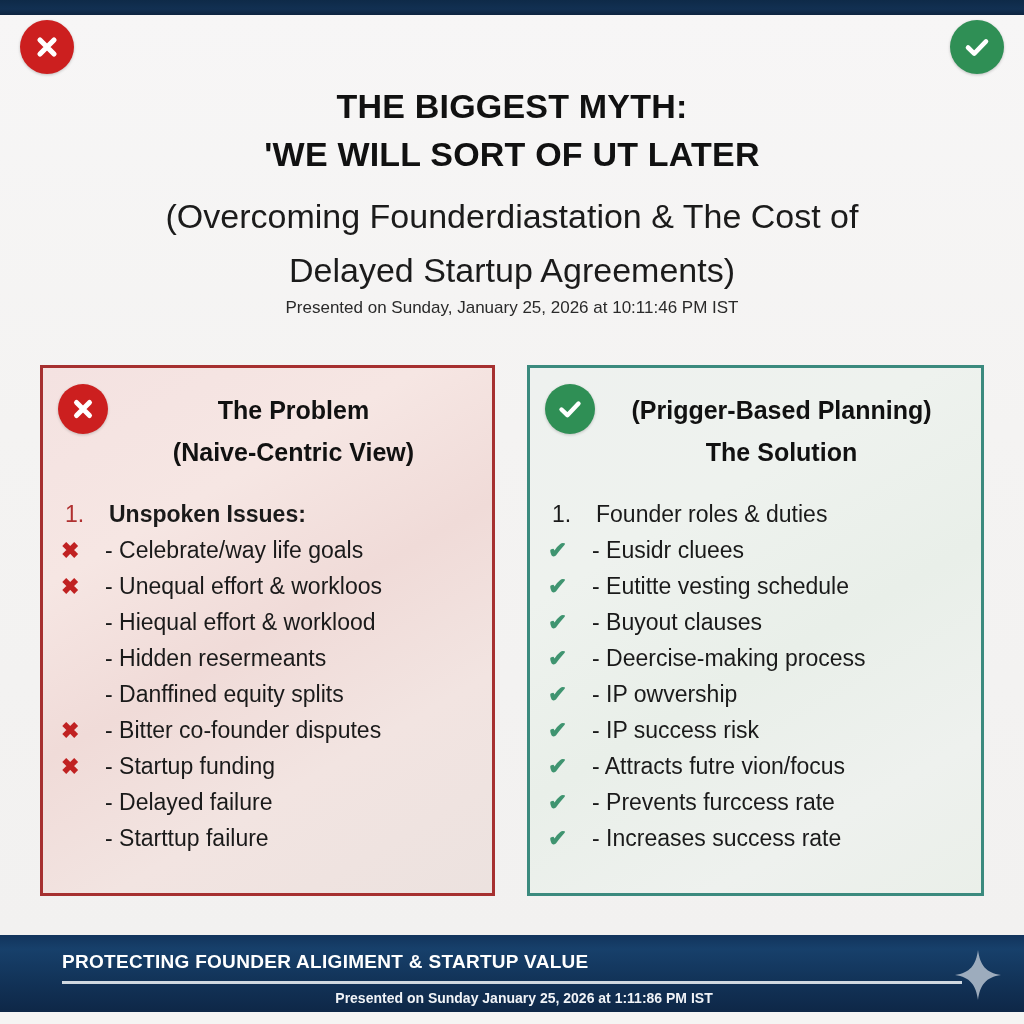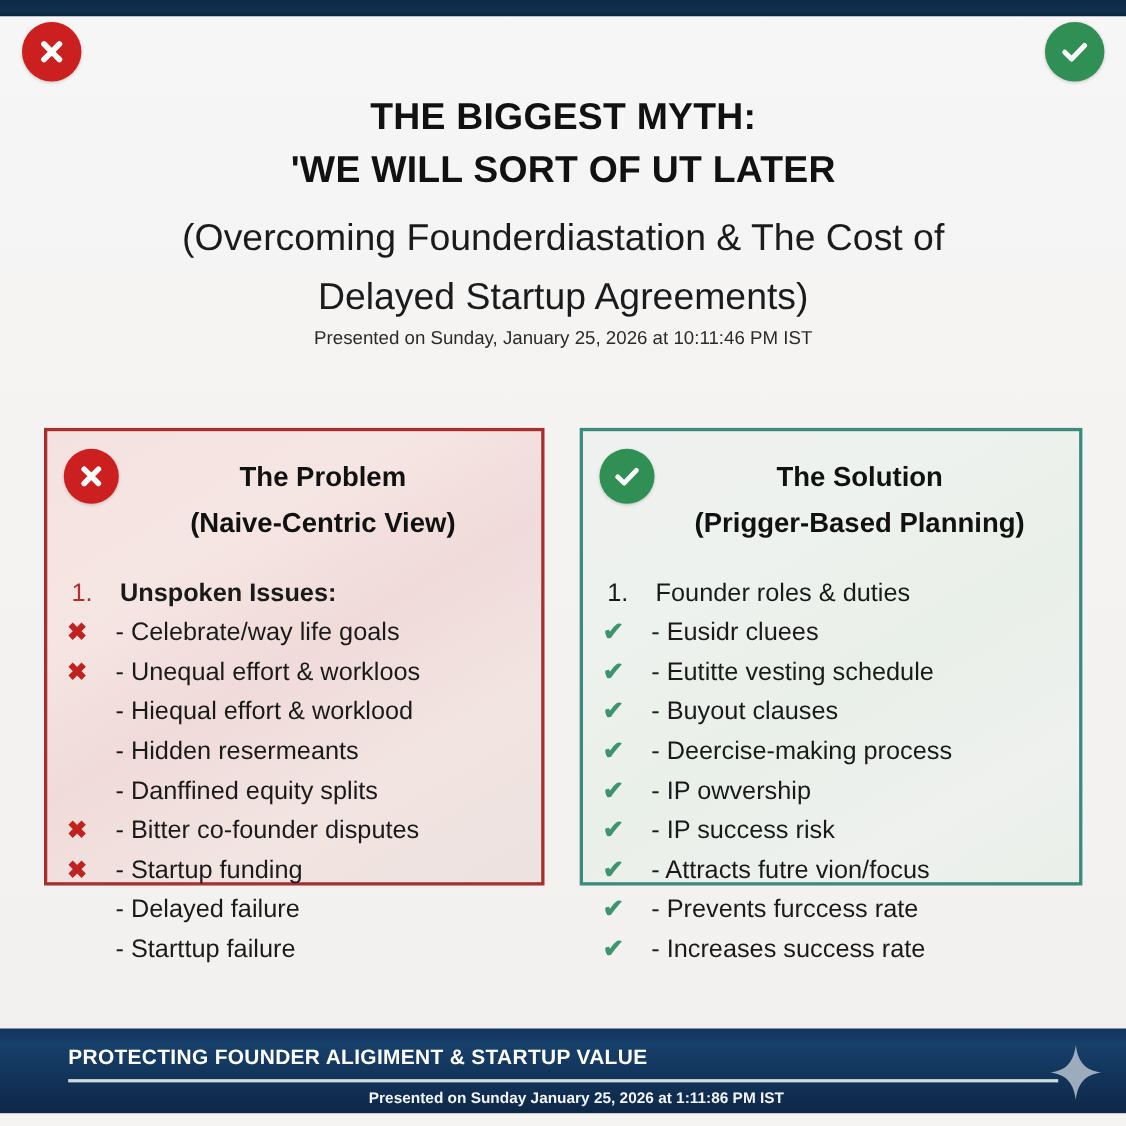--- a/index.html
+++ b/index.html
@@ -89,9 +89,8 @@
   .card {
     position: absolute;
     top: 365px;
-    height: 416px;
+    height: 531px;
     box-sizing: border-box;
-    margin-top: 24px;
   }
   .card.problem {
     left: 40px;

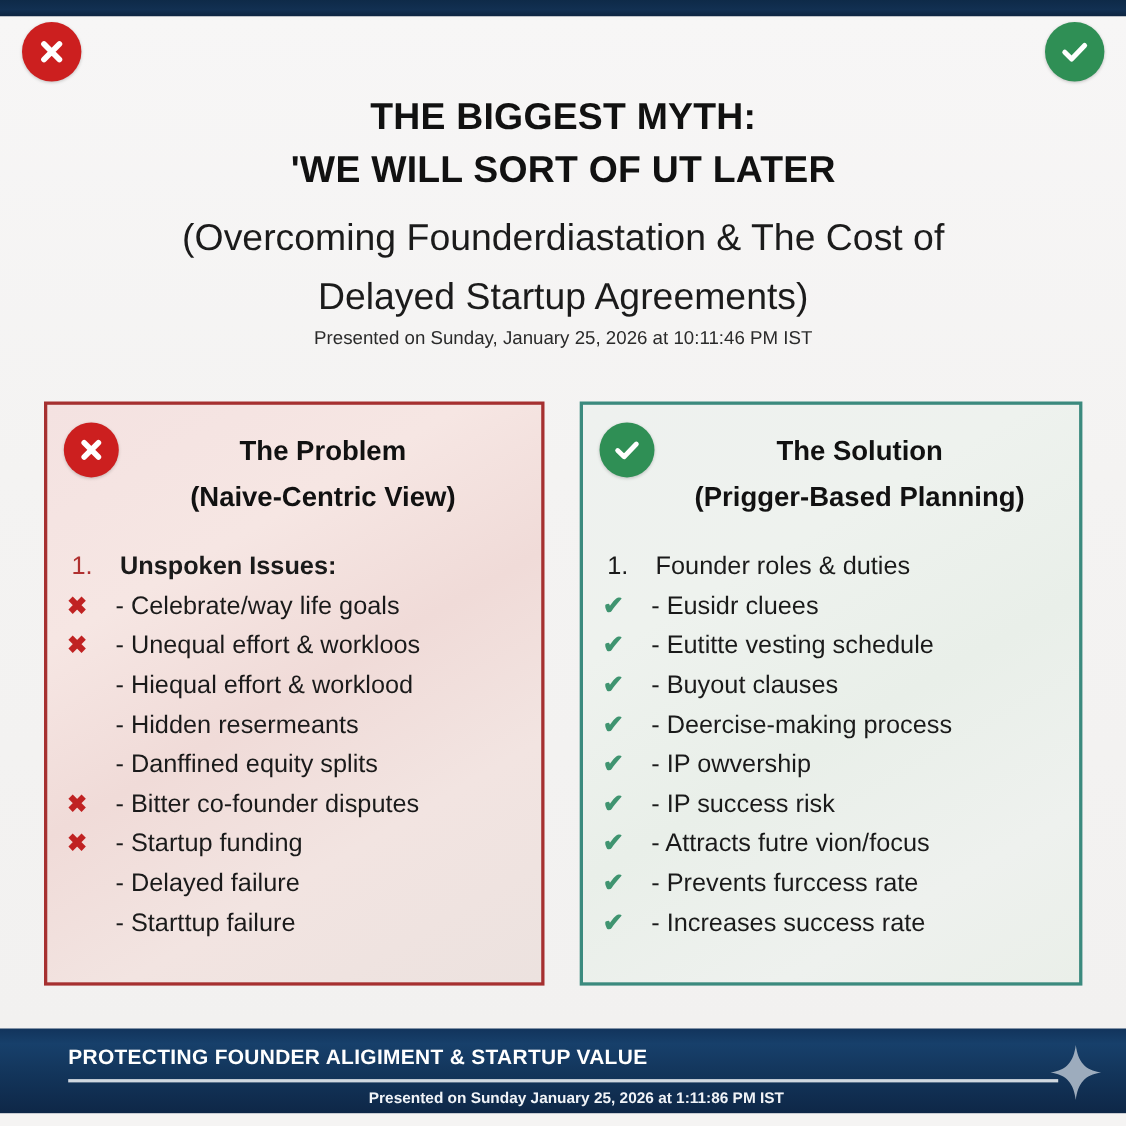--- a/index.html
+++ b/index.html
@@ -306,8 +306,8 @@
     </svg>
   </div>
   <div class="card-title">
+    <div>(Prigger-Based Planning)</div>
     <div>The Solution</div>
-    <div>(Prigger-Based Planning)</div>
   </div>
   <div class="card-list">
       <div class="row numbered">

